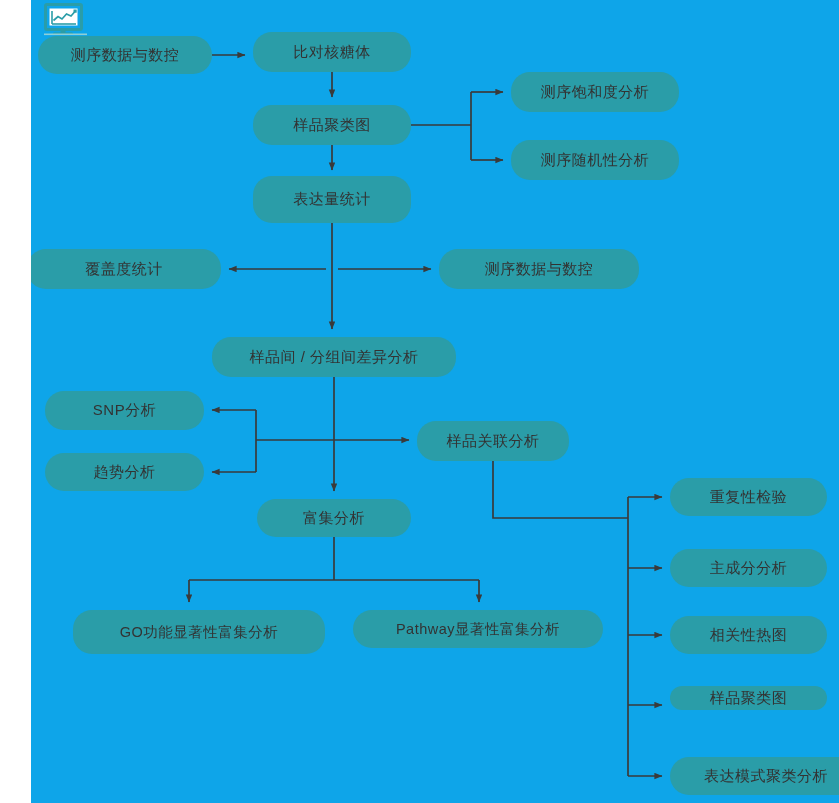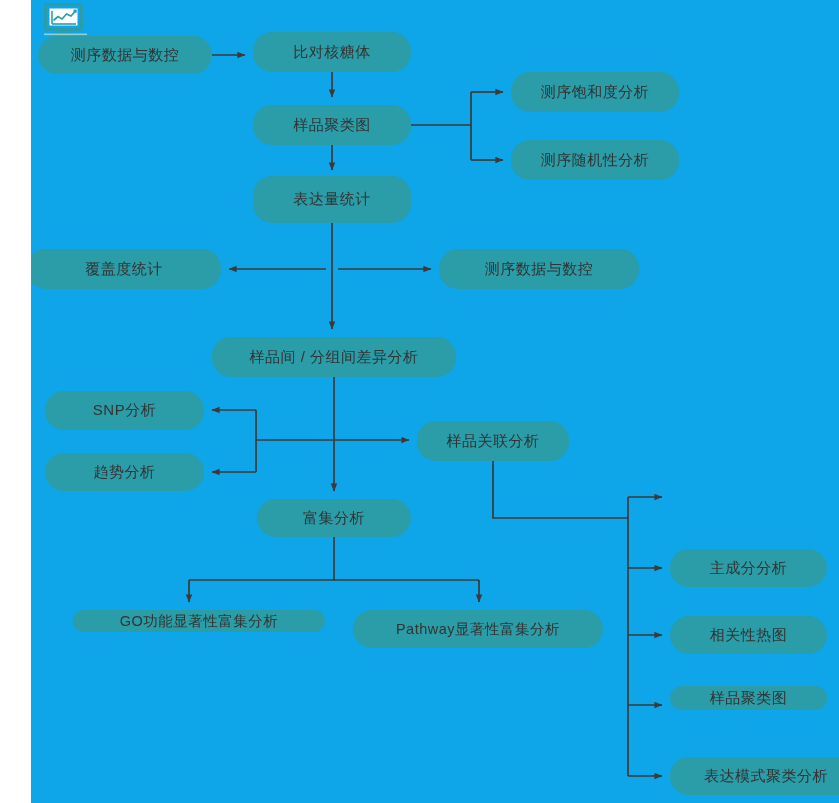--- a/index.html
+++ b/index.html
@@ -134,6 +134,9 @@
   <div class="node small" style="left:322px;top:610px;width:250px;height:38px;">
     <span>Pathway显著性富集分析</span>
   </div>
+  <div class="node" style="left:639px;top:478px;width:157px;height:38px;">
+    <span>重复性检验</span>
+  </div>
   <div class="node" style="left:639px;top:549px;width:157px;height:38px;">
     <span>主成分分析</span>
   </div>

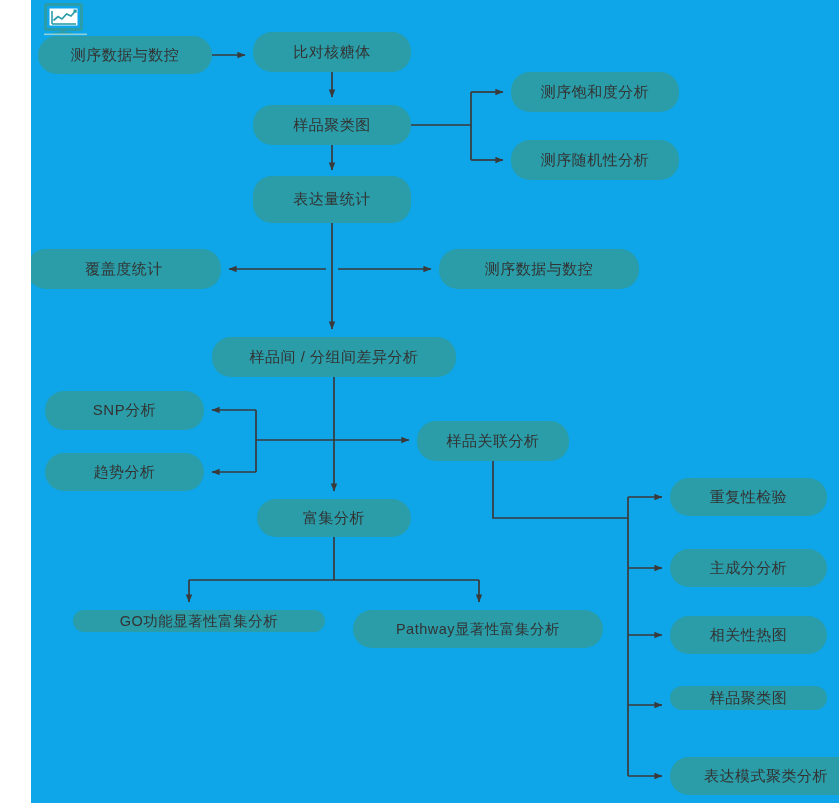--- a/index.html
+++ b/index.html
@@ -128,7 +128,7 @@
   <div class="node" style="left:226px;top:499px;width:154px;height:38px;">
     <span>富集分析</span>
   </div>
-  <div class="node small" style="left:42px;top:610px;width:252px;height:22px;">
+  <div class="node small" style="left:42px;top:610px;width:252px;height:44px;">
     <span>GO功能显著性富集分析</span>
   </div>
   <div class="node small" style="left:322px;top:610px;width:250px;height:38px;">

